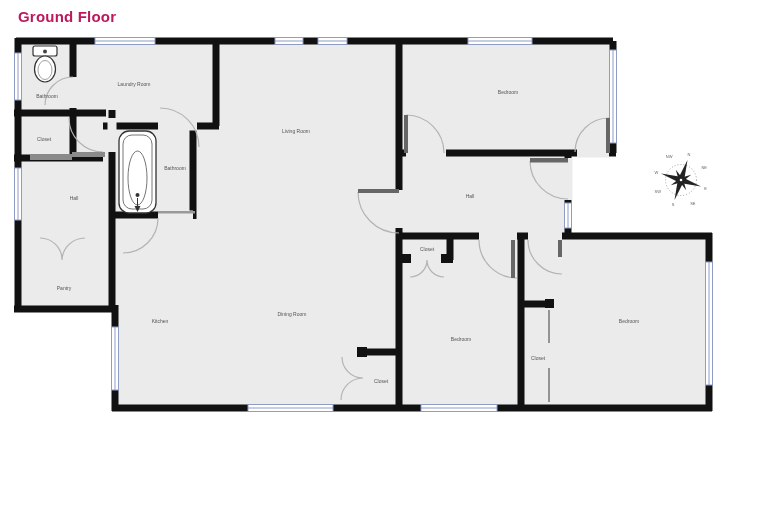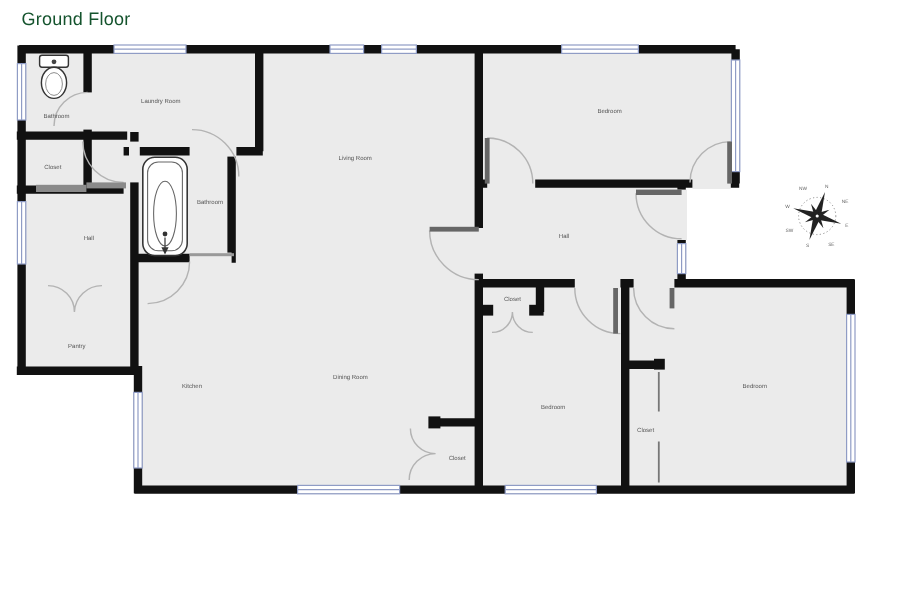--- a/index.html
+++ b/index.html
@@ -5,7 +5,7 @@
   html,body{margin:0;padding:0;background:#ffffff;width:768px;height:512px;overflow:hidden;
             font-family:"Liberation Sans", sans-serif;}
   .stage{position:relative;width:768px;height:512px;background:#fff;}
-  .plan-title{position:absolute;left:18px;top:8px;font-size:15px;color:#14532d;letter-spacing:.2px;}
+  .plan-title{position:absolute;left:18px;top:8px;font-size:15px;color:#be185d;letter-spacing:.2px;font-weight:bold;}
   svg text{font-family:"Liberation Sans", sans-serif;}
   .room-label{font-size:5px;fill:#555;}
   .compass-label{font-size:4px;fill:#666;}

